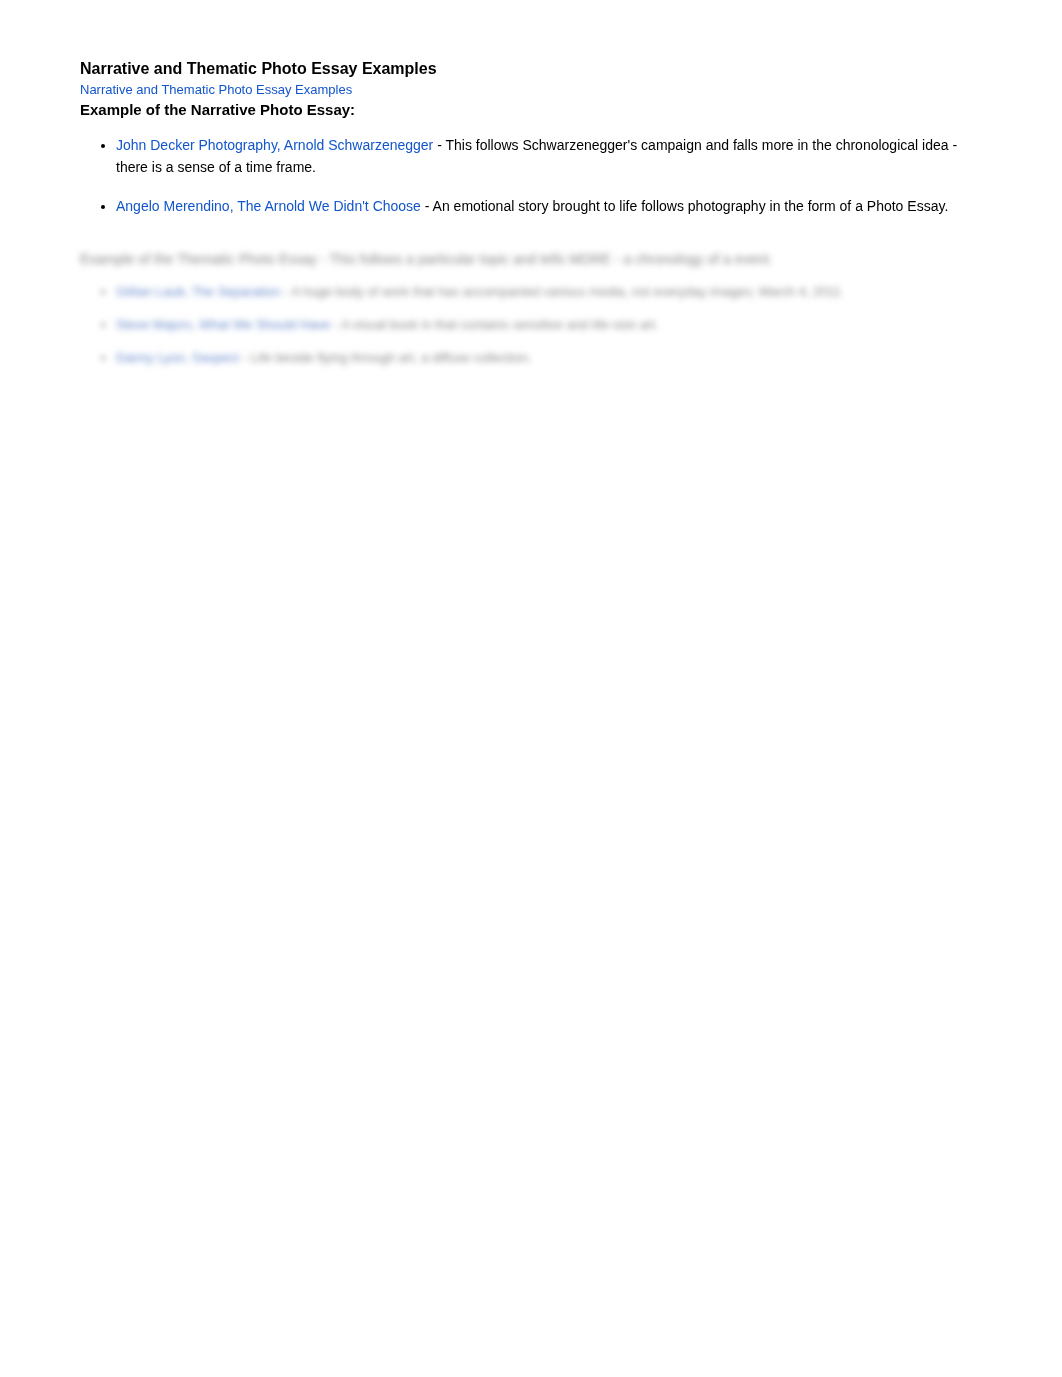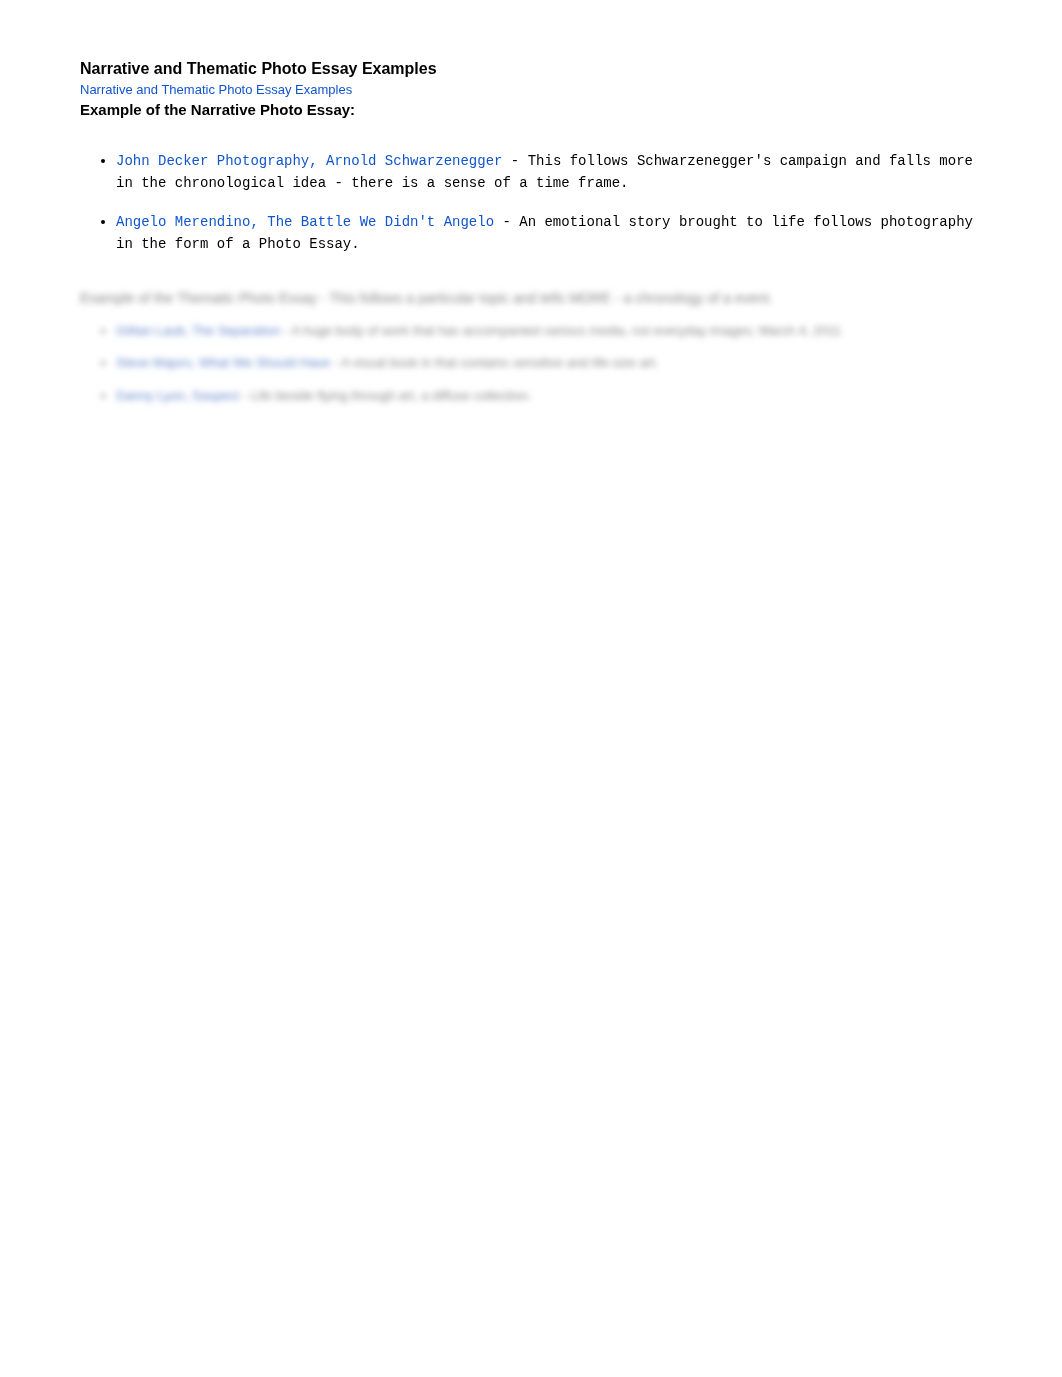--- a/index.html
+++ b/index.html
@@ -37,7 +37,7 @@
       font-weight: bold;
       font-size: 15px;
       color: #000000;
-      margin-bottom: 32px;
+      margin-bottom: 16px;
     }
 
     .bullet-list {

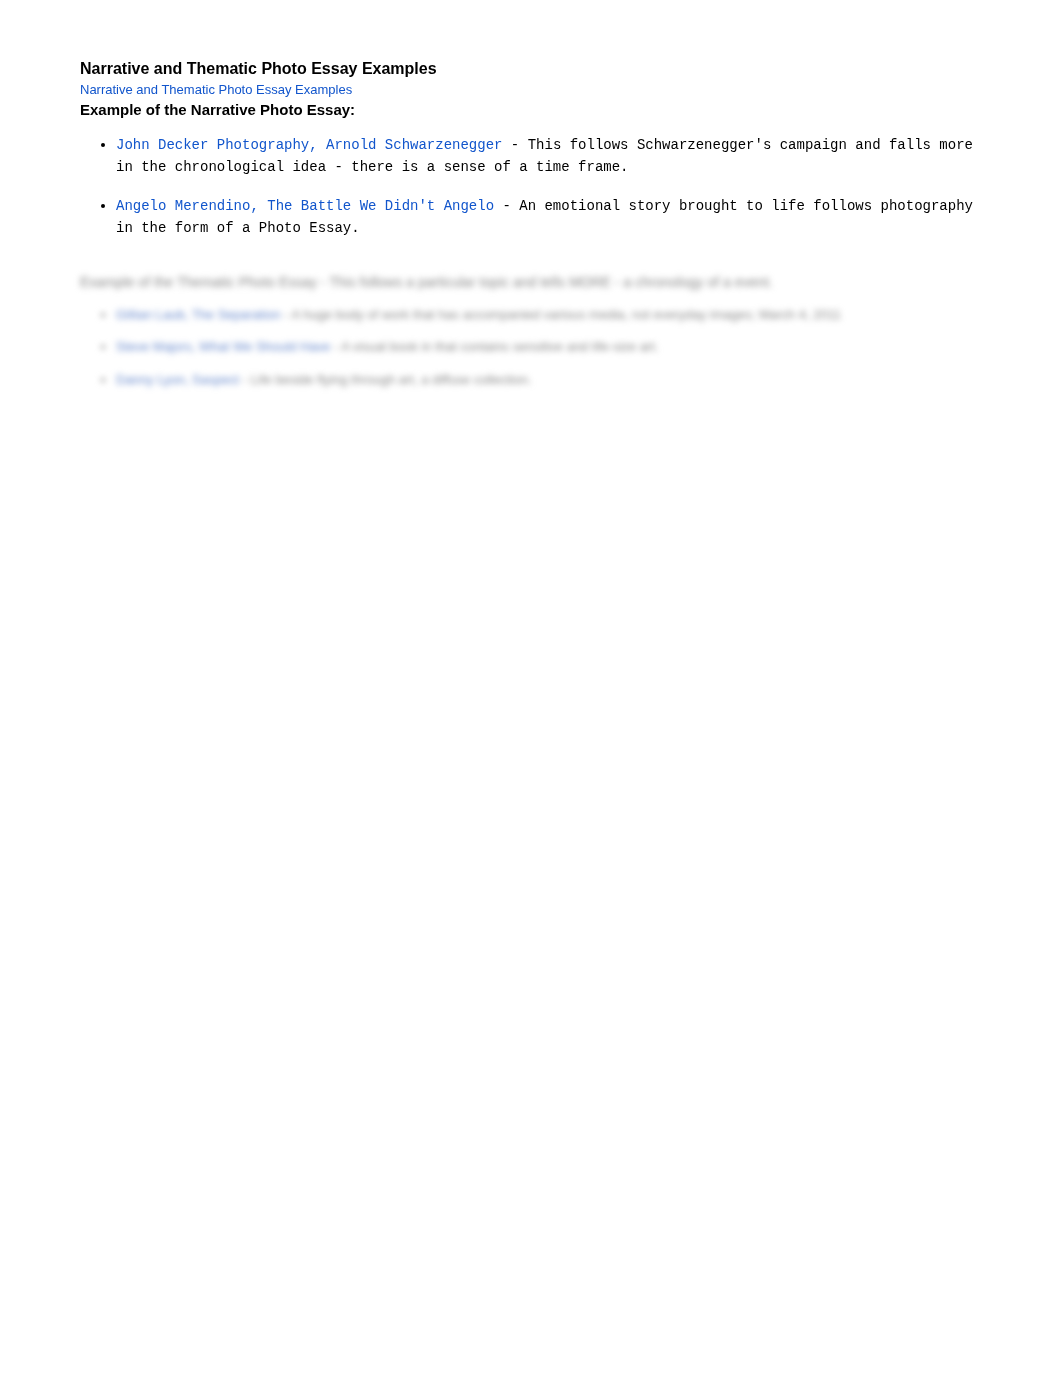--- a/index.html
+++ b/index.html
@@ -44,7 +44,6 @@
       list-style-type: disc;
       margin-left: 36px;
       margin-bottom: 32px;
-      font-family: Liberation Mono, monospace;
     }
 
     .bullet-list li {

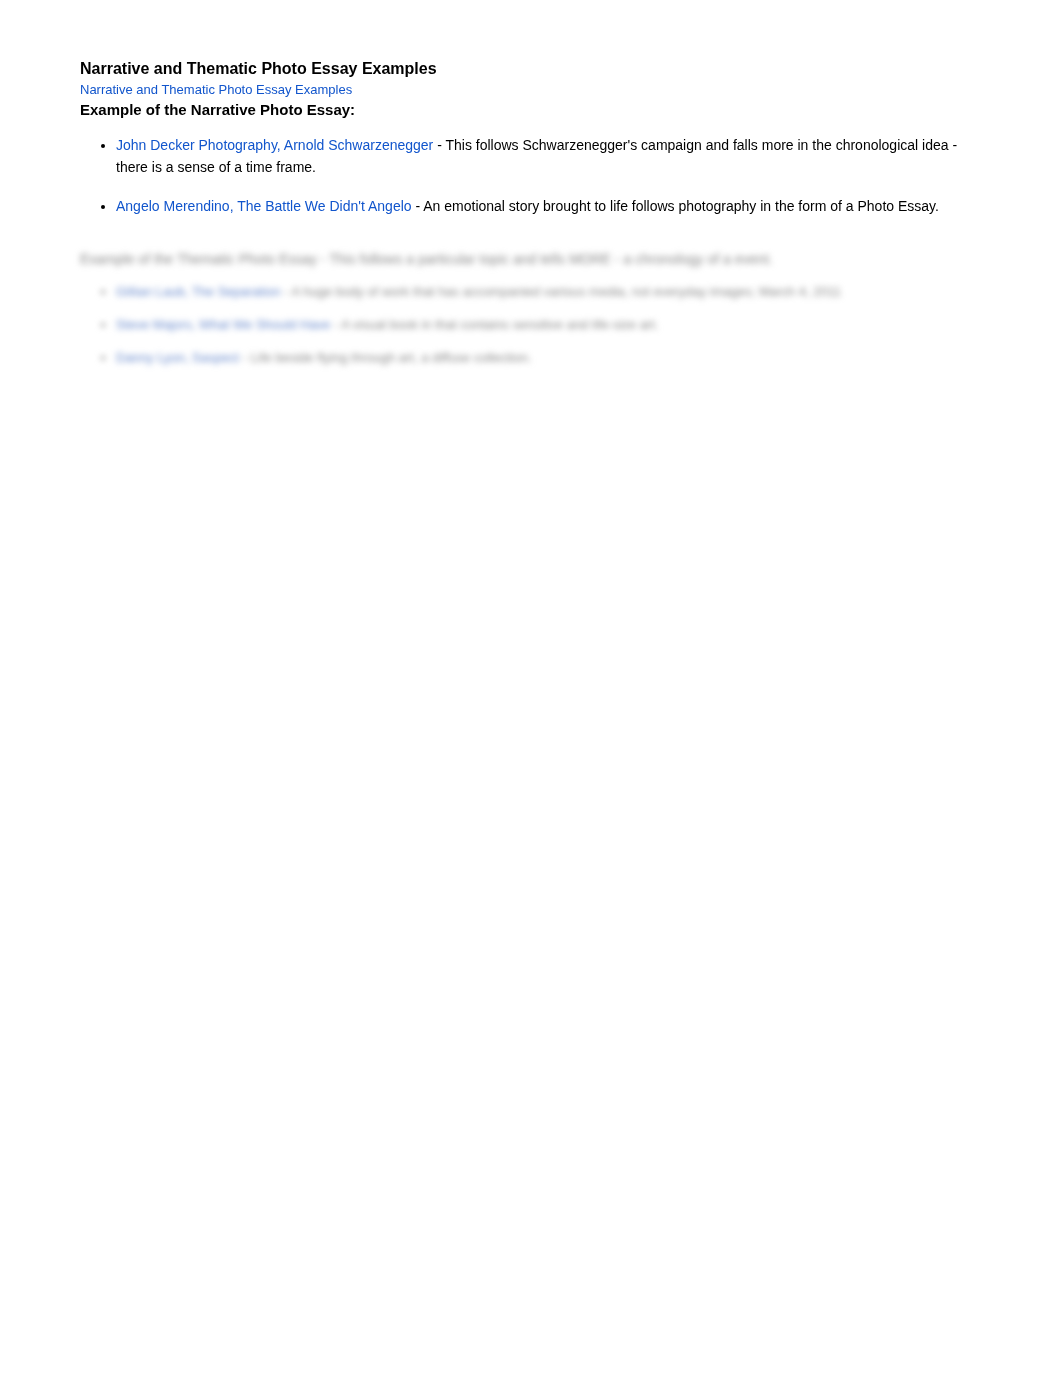--- a/index.html
+++ b/index.html
@@ -101,7 +101,7 @@
     <a class="link-text" href="#">John Decker Photography, Arnold Schwarzenegger</a><span> - This follows Schwarzenegger's campaign and falls more in the chronological idea - there is a sense of a time frame.</span>
   </li>
   <li>
-    <a class="link-text" href="#">Angelo Merendino, The Battle We Didn't Angelo</a><span> - An emotional story brought to life follows photography in the form of a Photo Essay.</span>
+    <a class="link-text" href="#">Angelo Merendino, The Arnold We Didn't Choose</a><span> - An emotional story brought to life follows photography in the form of a Photo Essay.</span>
   </li>
 </ul>
 

